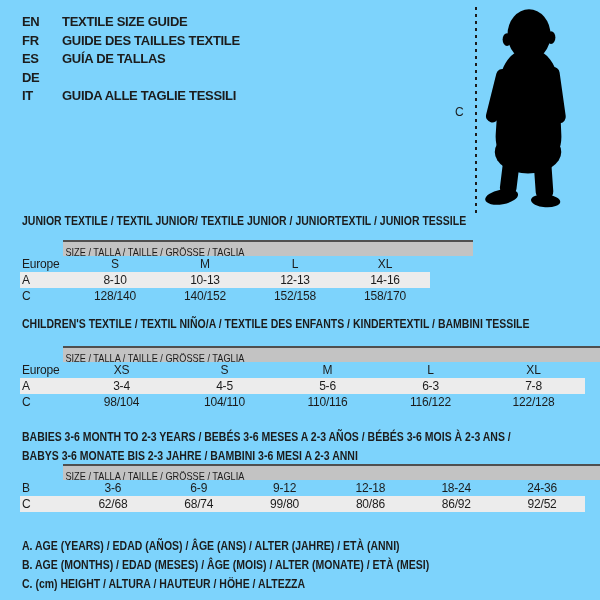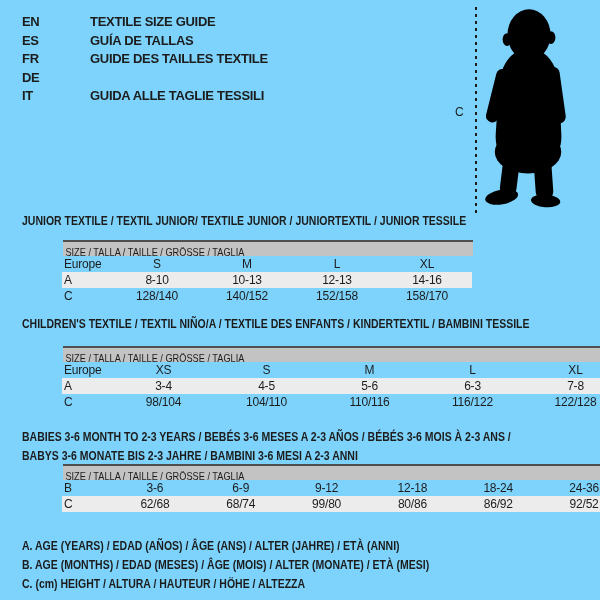--- a/index.html
+++ b/index.html
@@ -13,7 +13,7 @@
   .lang-block { position:absolute; left:22px; top:13px; }
   .lang-row { display:flex; font-size:13px; font-weight:700; line-height:18.5px; letter-spacing:-0.3px; }
   .lang-code { width:40px; flex:0 0 40px; }
-  .lang-title { white-space:nowrap;margin-left:28px; }
+  .lang-title { white-space:nowrap; }
 
   
   .fig-line {

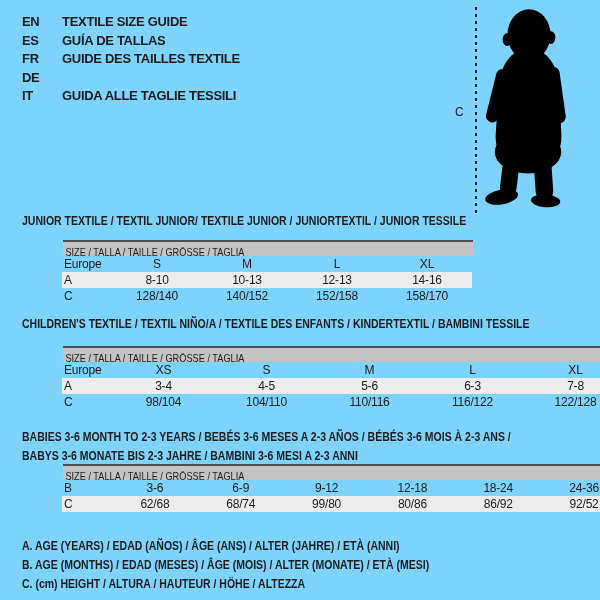--- a/index.html
+++ b/index.html
@@ -77,12 +77,12 @@
       <span class="lang-title">TEXTILE SIZE GUIDE</span>
     </div>
     <div class="lang-row">
+      <span class="lang-code">FR</span>
+      <span class="lang-title">GUIDE DES TAILLES TEXTILE</span>
+    </div>
+    <div class="lang-row">
       <span class="lang-code">ES</span>
       <span class="lang-title">GUÍA DE TALLAS</span>
-    </div>
-    <div class="lang-row">
-      <span class="lang-code">FR</span>
-      <span class="lang-title">GUIDE DES TAILLES TEXTILE</span>
     </div>
     <div class="lang-row">
       <span class="lang-code">DE</span>

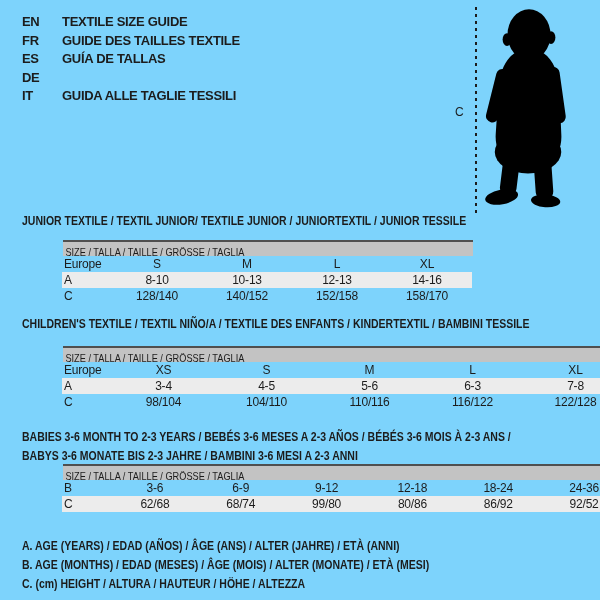--- a/index.html
+++ b/index.html
@@ -50,7 +50,7 @@
   
   table.size-table {
     position:absolute; left:20px; border-collapse:collapse; table-layout:fixed;
-    font-size:12px; letter-spacing:-0.2px;margin-left:42px;
+    font-size:12px; letter-spacing:-0.2px;
   }
   #table-0 { top:256px; width:410px; }
   #table-1 { top:362px; width:565px; }

